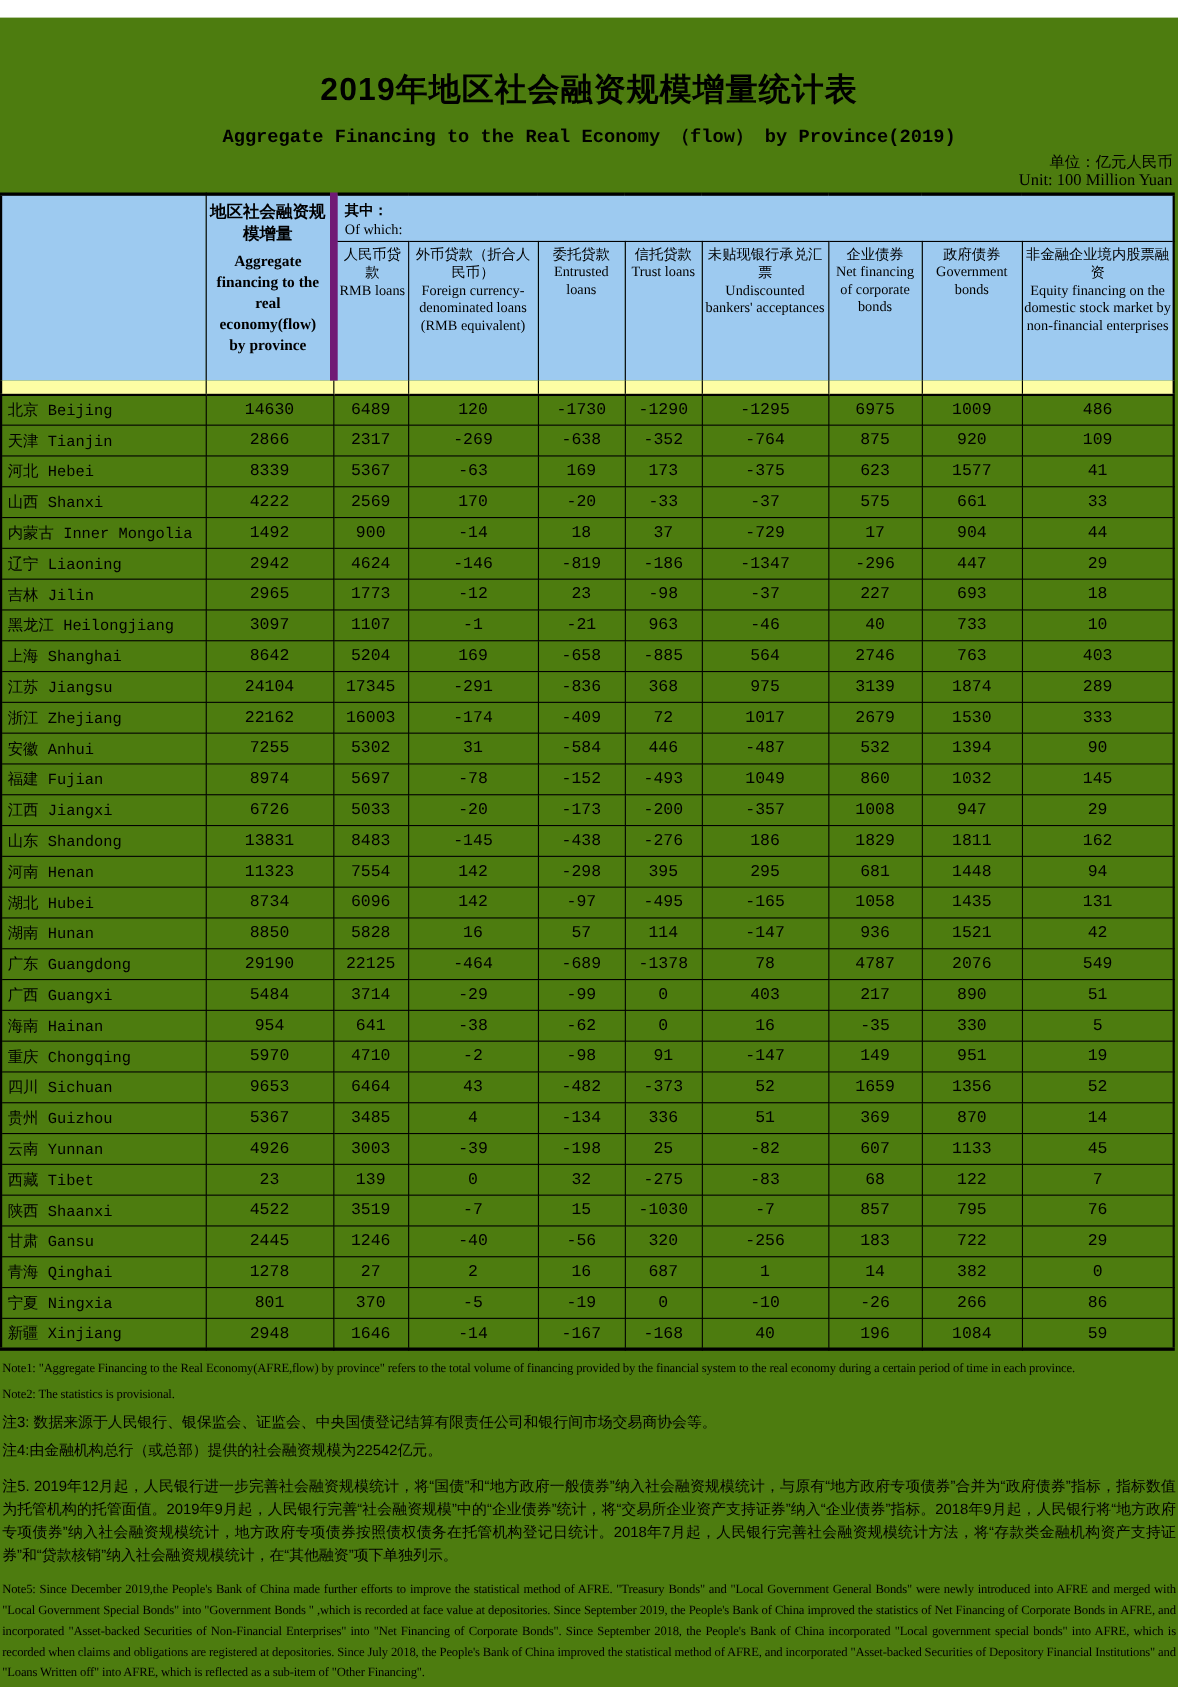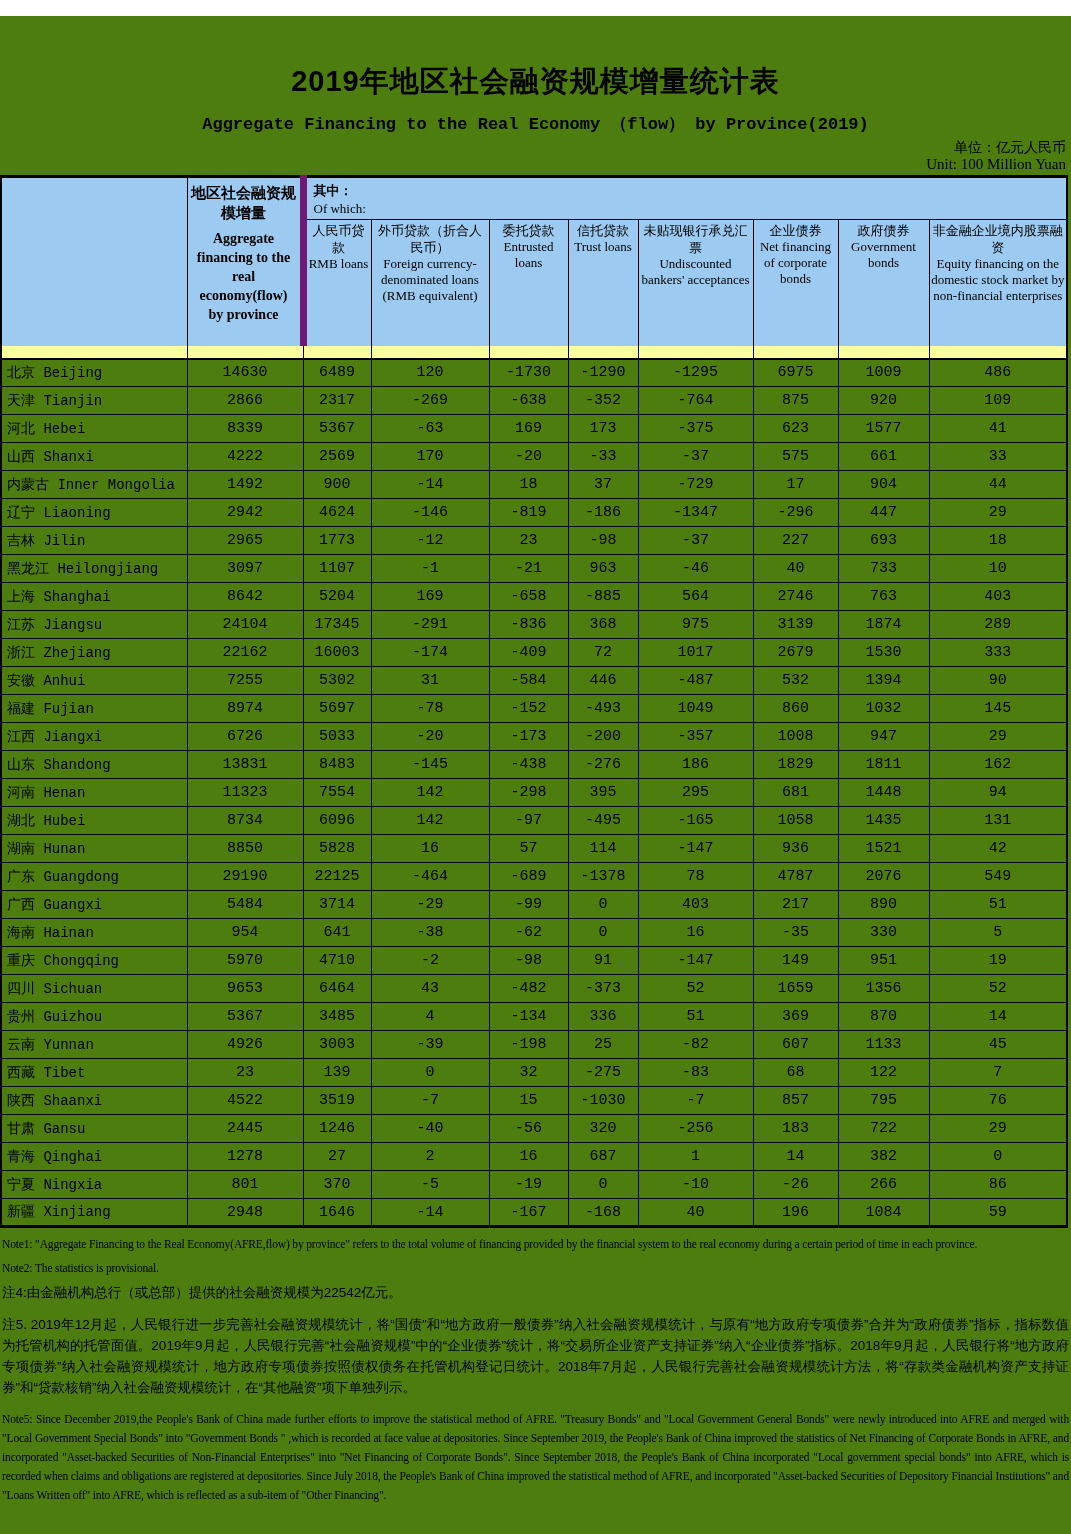--- a/index.html
+++ b/index.html
@@ -523,6 +523,7 @@
   <div class="notes">
       <div class="note en">Note1: "Aggregate Financing to the Real Economy(AFRE,flow) by province" refers to the total volume of financing provided by the financial system to the real economy during a certain period of time in each province.</div>
       <div class="note en">Note2: The statistics is provisional.</div>
+      <div class="note cn">注3: 数据来源于人民银行、银保监会、证监会、中央国债登记结算有限责任公司和银行间市场交易商协会等。</div>
       <div class="note cn">注4:由金融机构总行（或总部）提供的社会融资规模为22542亿元。</div>
       <div class="note cn para">注5. 2019年12月起，人民银行进一步完善社会融资规模统计，将“国债”和“地方政府一般债券”纳入社会融资规模统计，与原有“地方政府专项债券”合并为“政府债券”指标，指标数值为托管机构的托管面值。2019年9月起，人民银行完善“社会融资规模”中的“企业债券”统计，将“交易所企业资产支持证券”纳入“企业债券”指标。2018年9月起，人民银行将“地方政府专项债券”纳入社会融资规模统计，地方政府专项债券按照债权债务在托管机构登记日统计。2018年7月起，人民银行完善社会融资规模统计方法，将“存款类金融机构资产支持证券”和“贷款核销”纳入社会融资规模统计，在“其他融资”项下单独列示。</div>
       <div class="note en para">Note5:  Since December 2019,the People's Bank of China made further efforts to improve the statistical method of AFRE. "Treasury Bonds" and "Local Government General Bonds" were newly introduced into AFRE and merged with  "Local Government Special Bonds" into "Government Bonds " ,which is recorded at face value at depositories. Since September 2019, the People's Bank of China improved the statistics of Net Financing of Corporate Bonds in AFRE, and incorporated "Asset-backed Securities of Non-Financial Enterprises" into "Net Financing of Corporate Bonds".  Since September 2018, the People's Bank of China incorporated "Local government special bonds" into AFRE, which is recorded when claims and obligations are registered at depositories. Since July 2018, the People's Bank of China improved the statistical method of AFRE, and incorporated "Asset-backed Securities of Depository Financial Institutions" and "Loans Written off" into AFRE, which is reflected as a sub-item of "Other Financing".</div>

